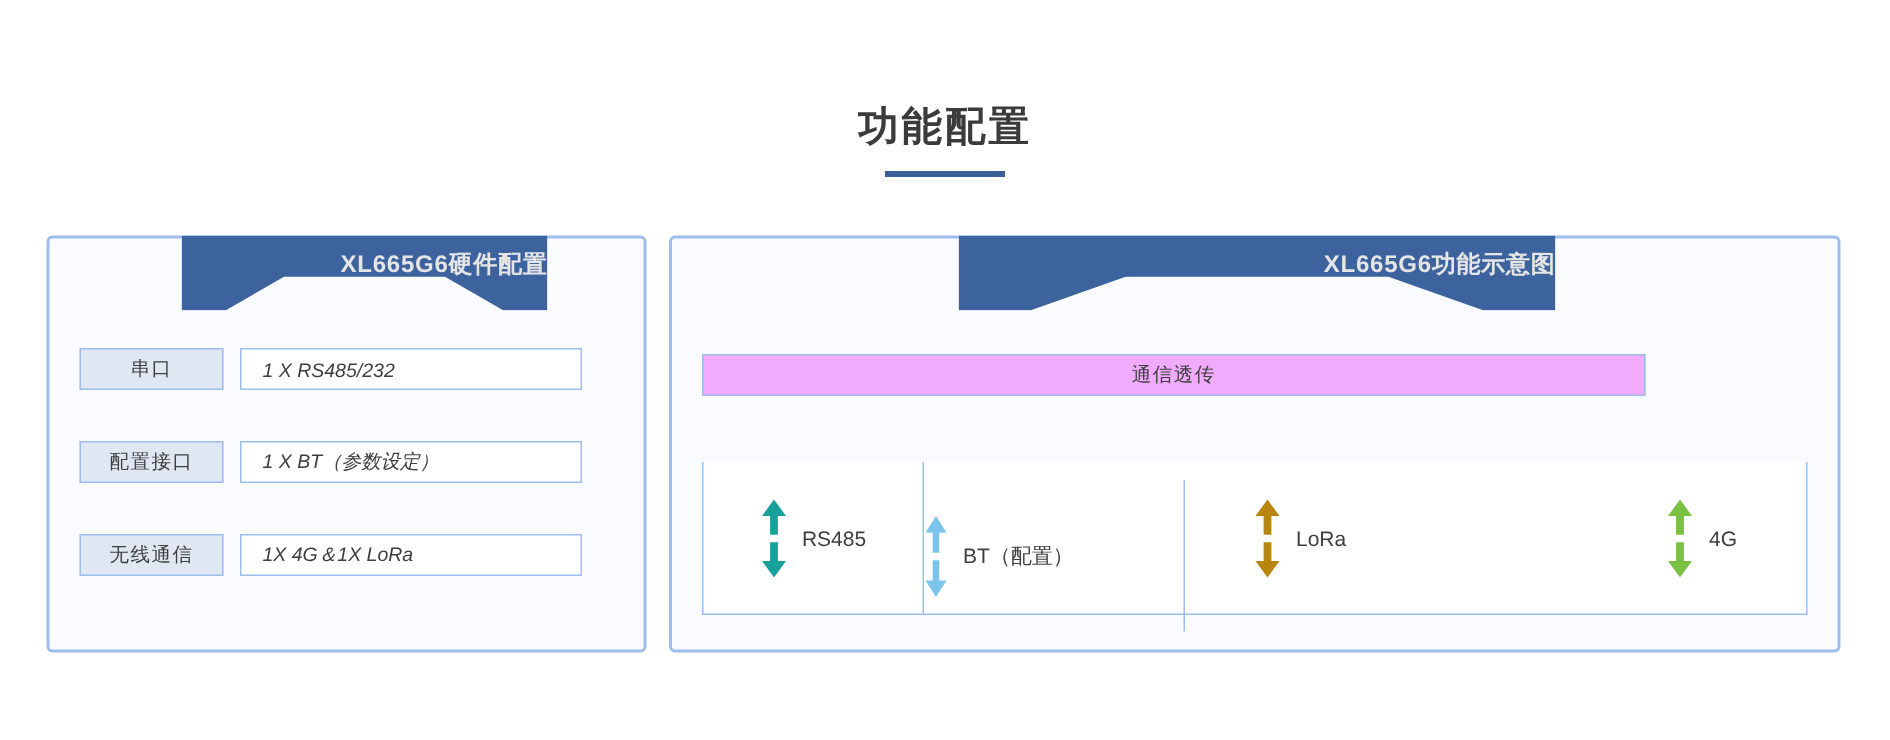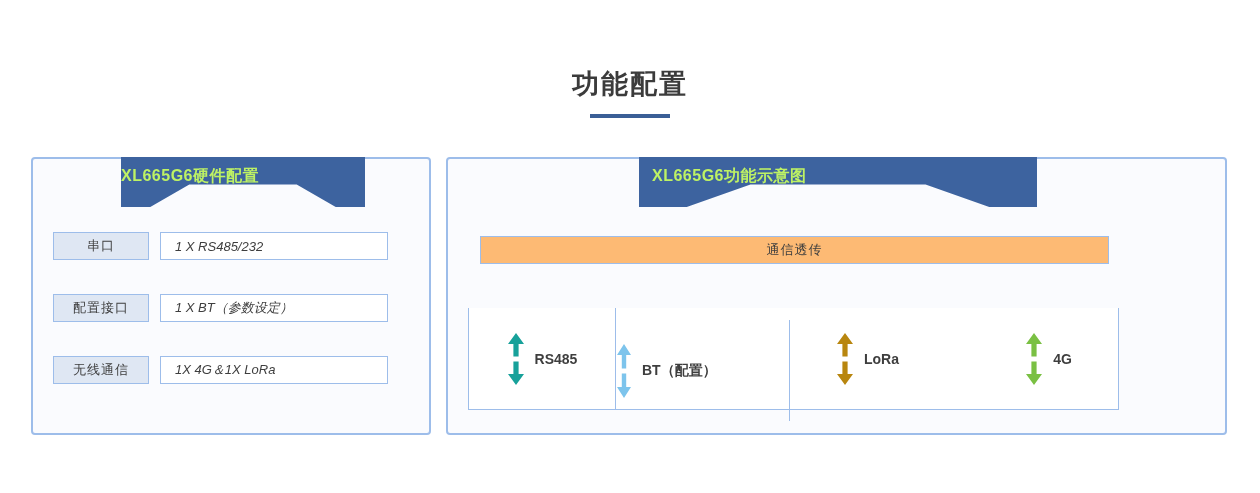--- a/index.html
+++ b/index.html
@@ -46,8 +46,8 @@
     position:absolute;top:-2px;
     height:50px;
     background:#3d639f;
-    color:#bef264;
-    display:flex;align-items:center;justify-content:flex-start;
+    color:#e5e5e5;
+    display:flex;align-items:center;justify-content:flex-end;
     font-size:16px;
     font-weight:bold;
     letter-spacing:.5px;

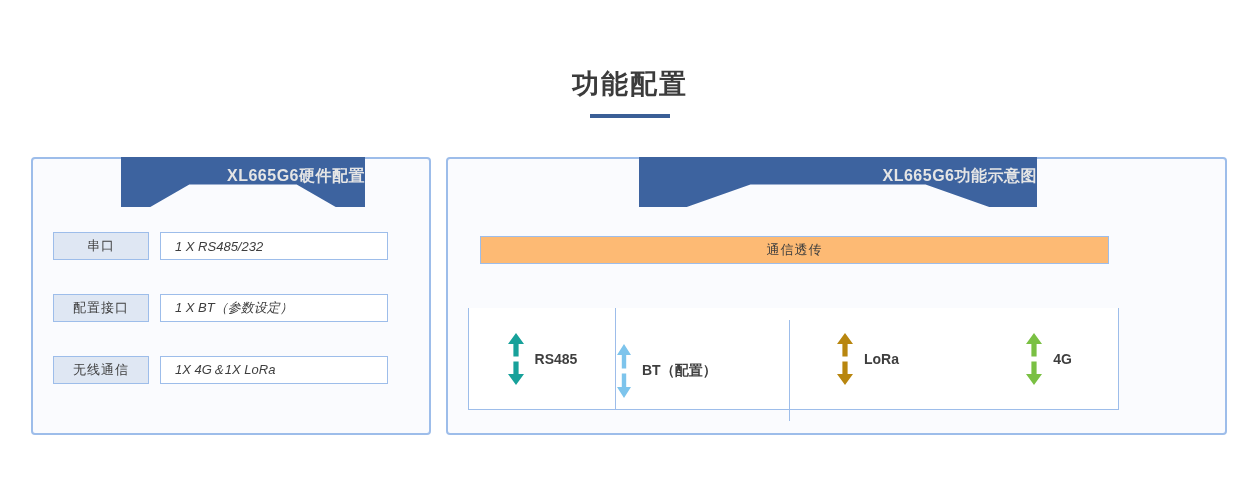--- a/index.html
+++ b/index.html
@@ -90,9 +90,9 @@
 
   
   .band{
-    position:absolute;left:32px;width:629px;
-    box-sizing:border-box;
-    background:#fdba74;
+    position:absolute;left:20px;width:629px;
+    box-sizing:border-box;
+    background:#f0abfc;
     border:1px solid #9dbdea;
     height:28px;
     display:flex;align-items:center;justify-content:center;

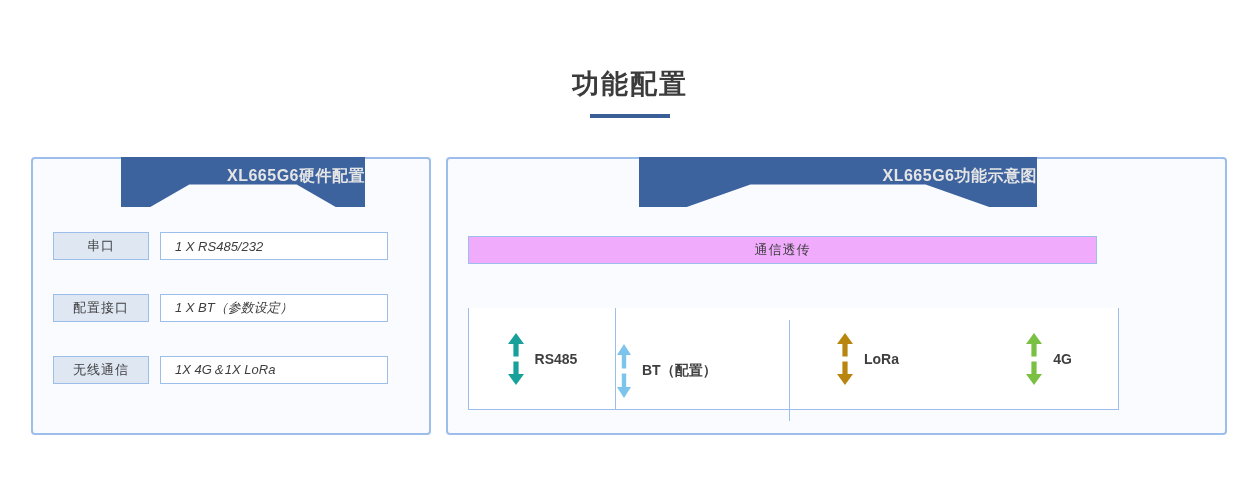--- a/index.html
+++ b/index.html
@@ -104,13 +104,12 @@
 
   .iface-grid{
     position:absolute;left:20px;top:149px;
-    width:651px;height:102px;
+    width:737px;height:102px;
     box-sizing:border-box;
     border:1px solid #9dbdea;
     border-top:none;
     background:#ffffff;
     display:flex;
-    font-weight:bold;
   }
   .iface-cell{
     box-sizing:border-box;

